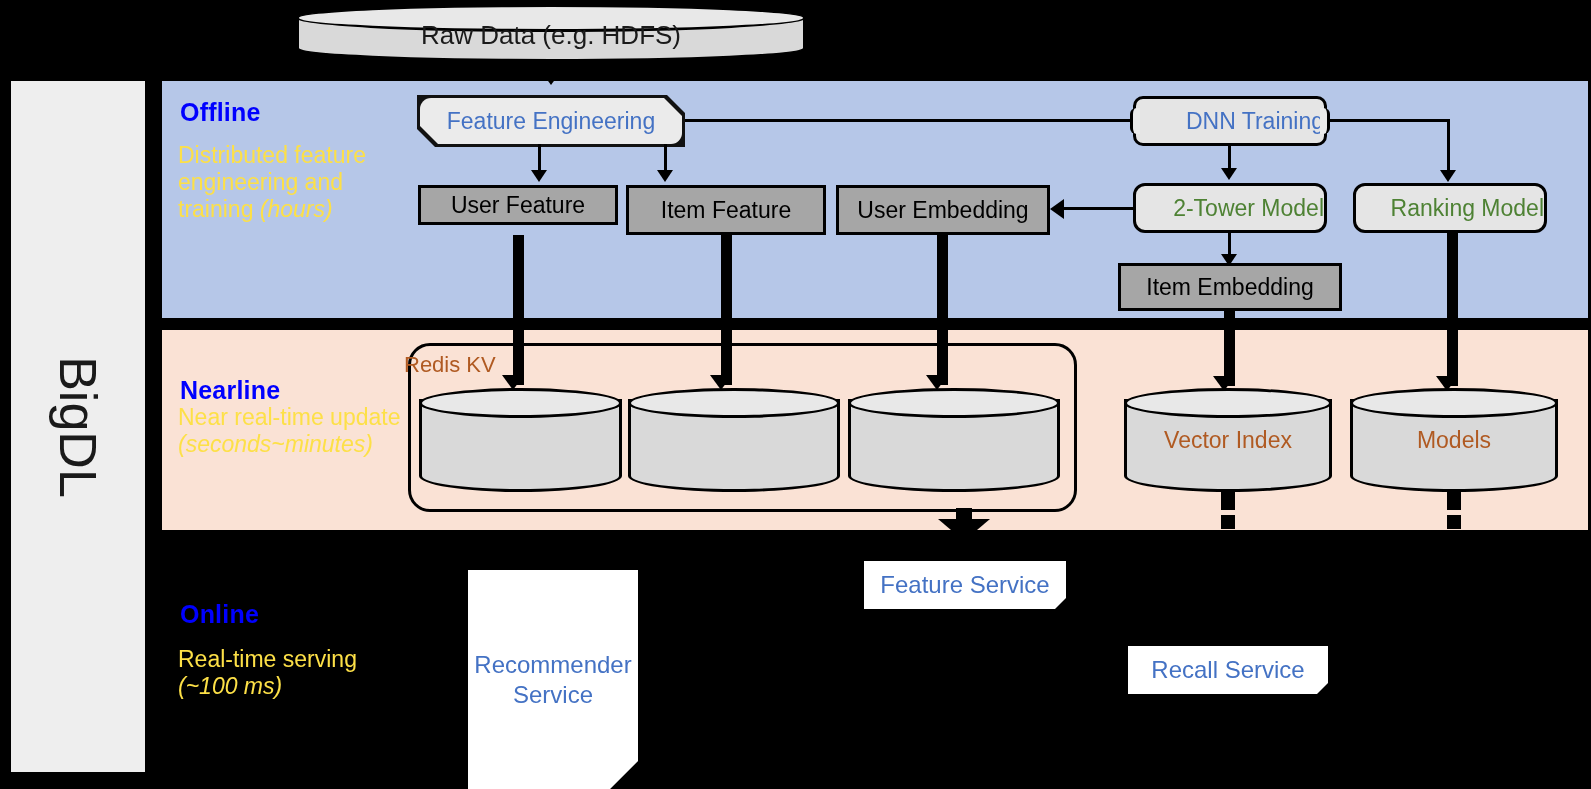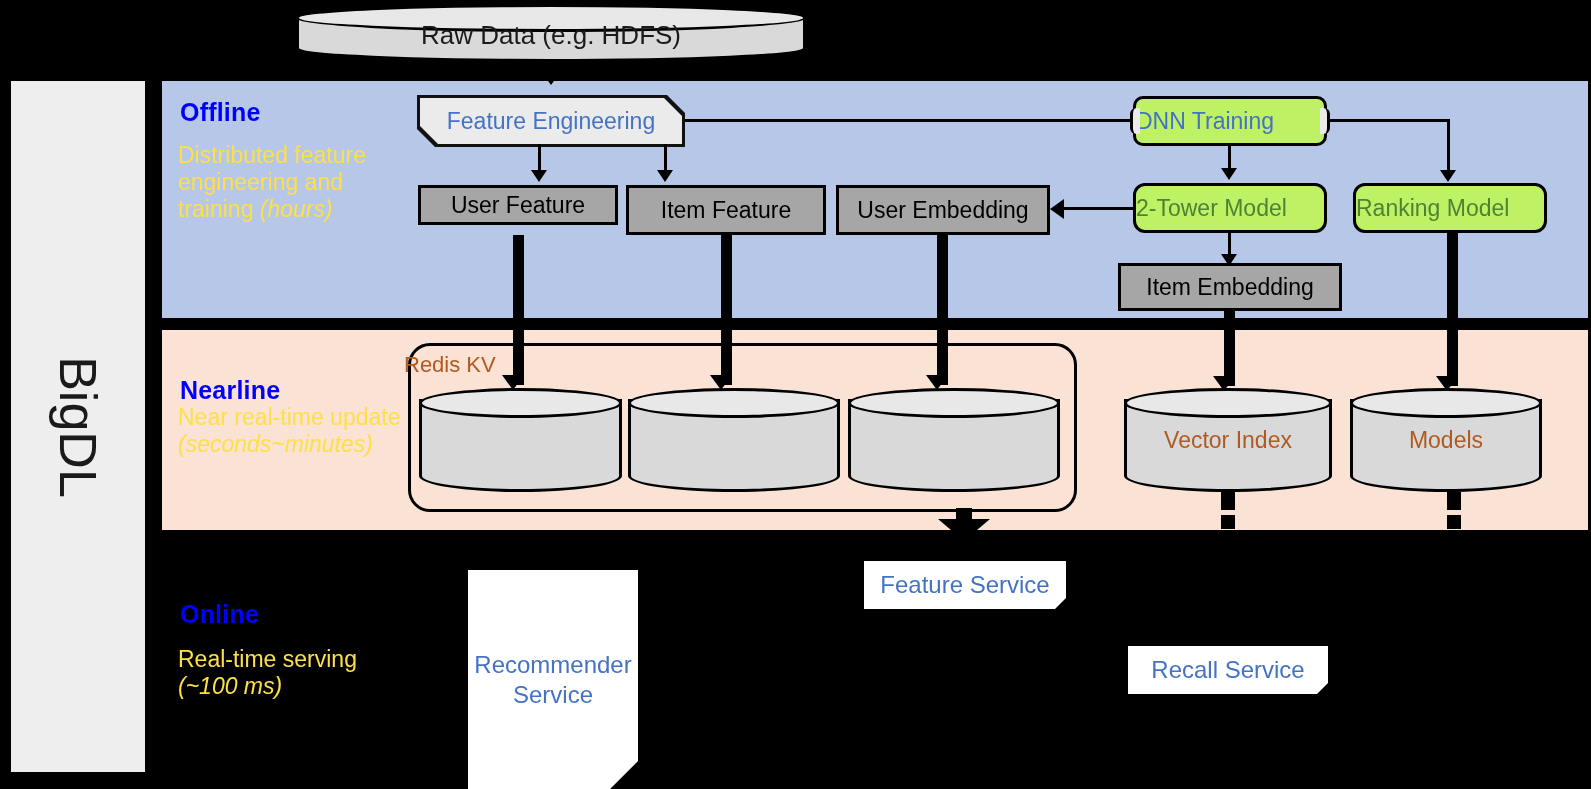--- a/index.html
+++ b/index.html
@@ -119,7 +119,7 @@
   </div>
 
   <div class="chamfer-o" style="left:417px;top:95px;width:268px;height:52px;"></div>
-  <div class="chamfer" style="left:420px;top:98px;width:262px;height:46px;">
+  <div class="chamfer" style="left:420px;top:98px;width:262px;height:46px;border-radius:11px;">
     <span class="blue-txt">Feature Engineering</span>
   </div>
 

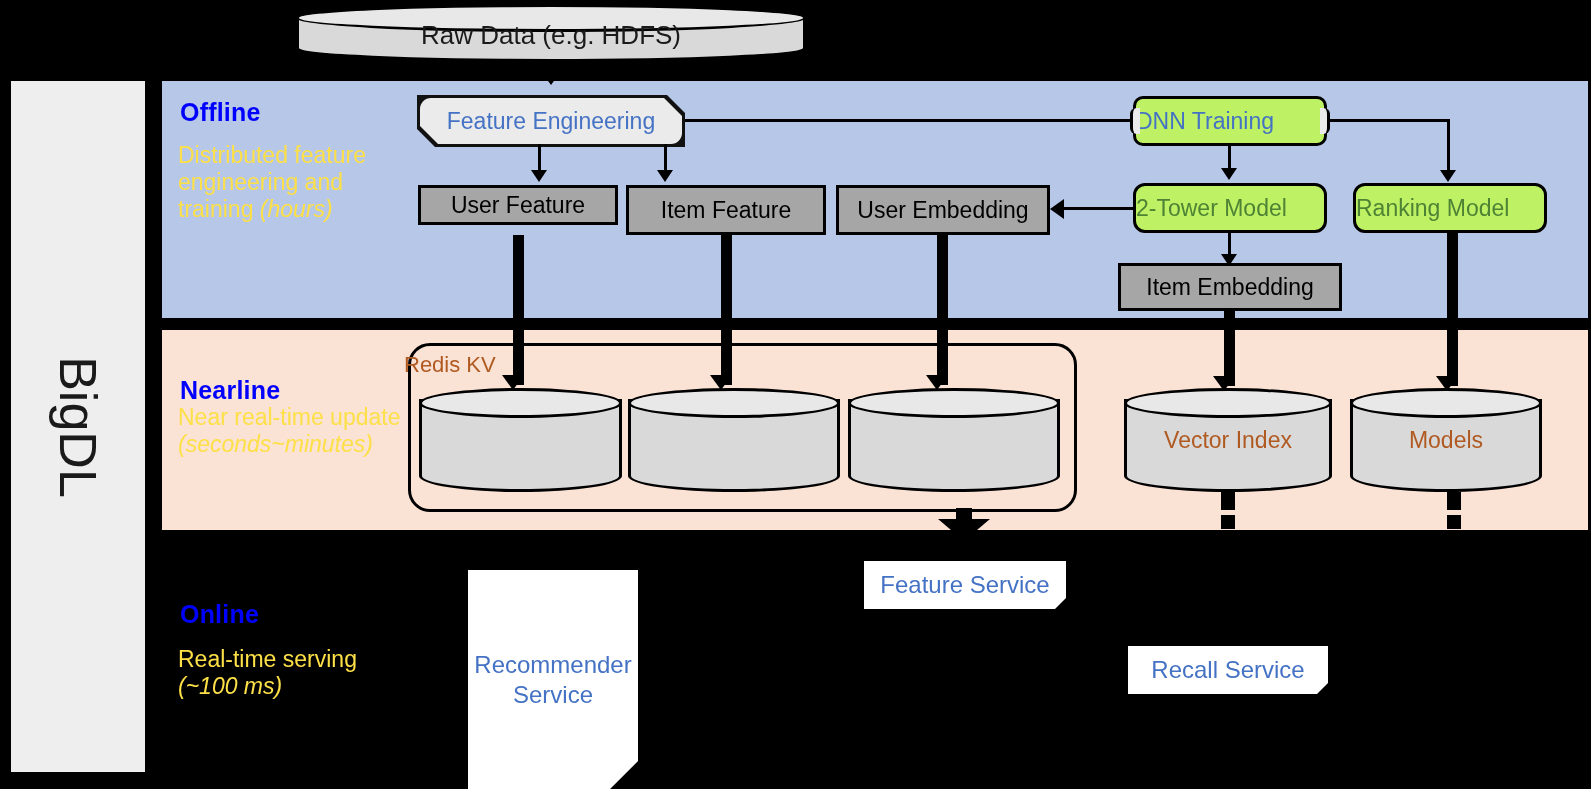--- a/index.html
+++ b/index.html
@@ -26,8 +26,8 @@
   
   .gray-box{background:#a6a6a6;border:3px solid #000;display:flex;align-items:center;
      justify-content:center;font-size:23px;color:#000;}
-  .lt-box{background:#bef264;border:3px solid #000;display:flex;align-items:center;
-     justify-content:flex-start;font-size:23px;}
+  .lt-box{background:#e5e5e5;border:3px solid #000;display:flex;align-items:center;
+     justify-content:flex-end;font-size:23px;}
   .blue-txt{color:#4472c4;}
   .green-txt{color:#4e8234;}
   .rounded{border-radius:12px;}

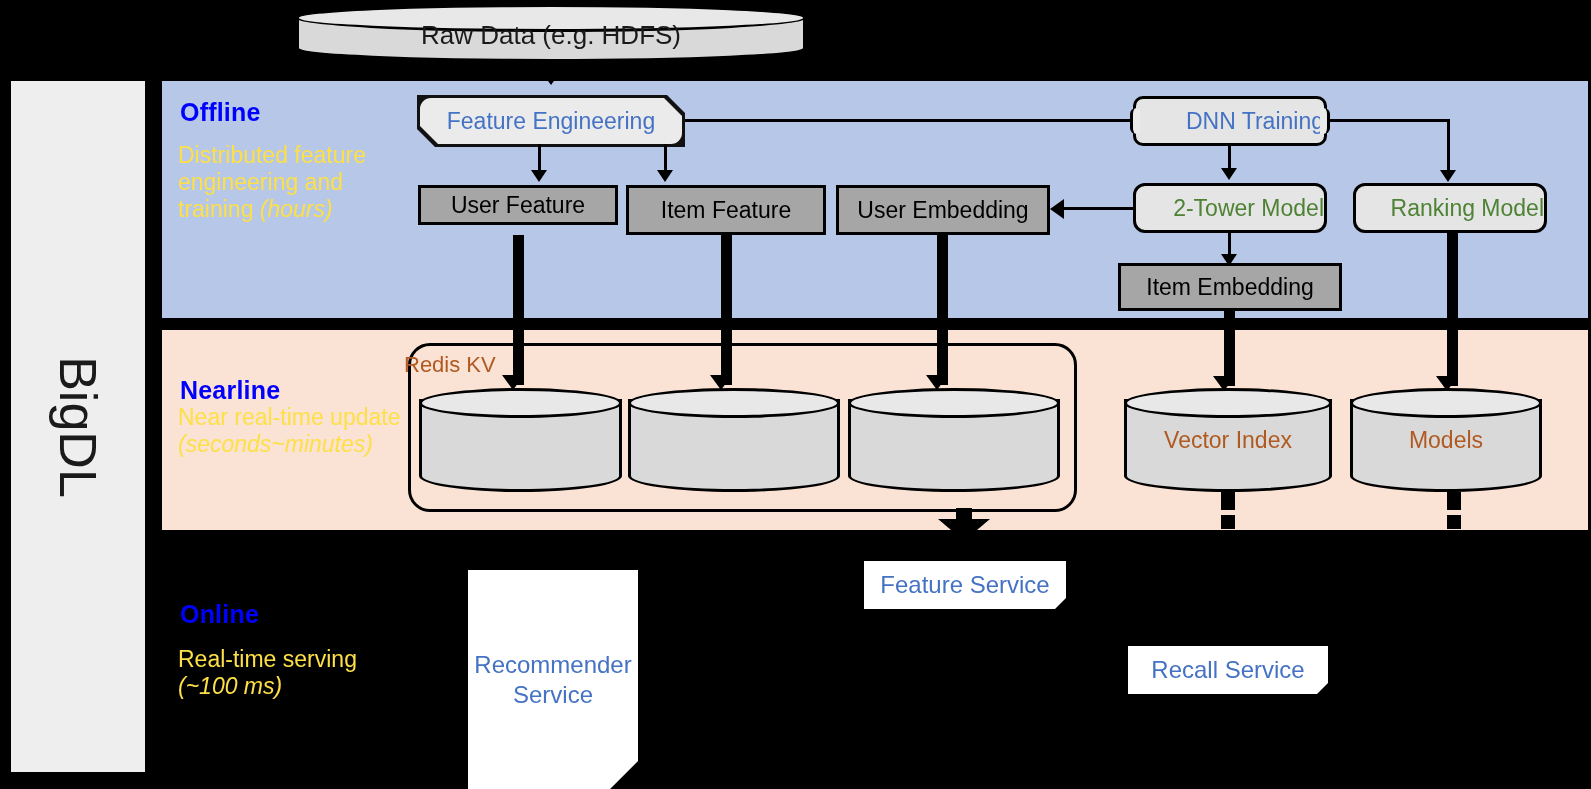--- a/index.html
+++ b/index.html
@@ -217,7 +217,7 @@
     <div class="top"></div>
     <div class="lbl brown">Vector Index</div>
   </div>
-  <div class="cyl" style="left:1350px;top:388px;width:192px;height:104px;">
+  <div class="cyl" style="left:1350px;top:388px;width:208px;height:104px;">
     <div class="body"></div>
     <div class="top"></div>
     <div class="lbl brown">Models</div>

